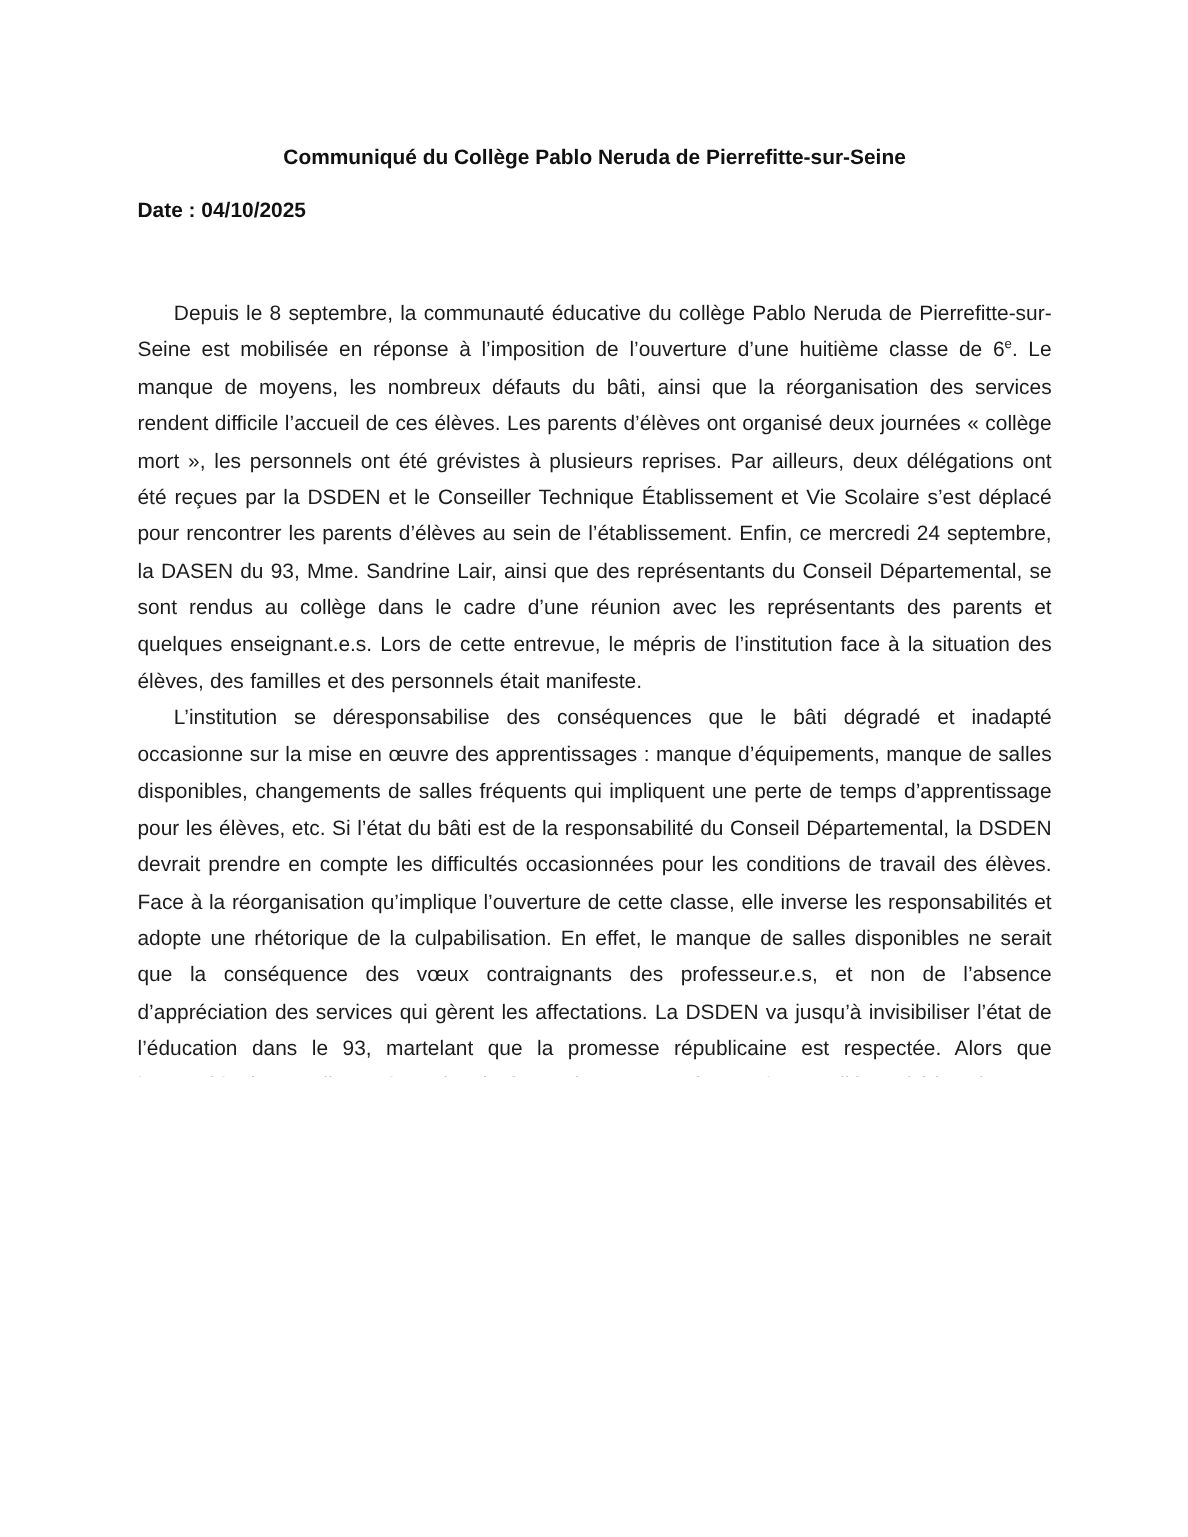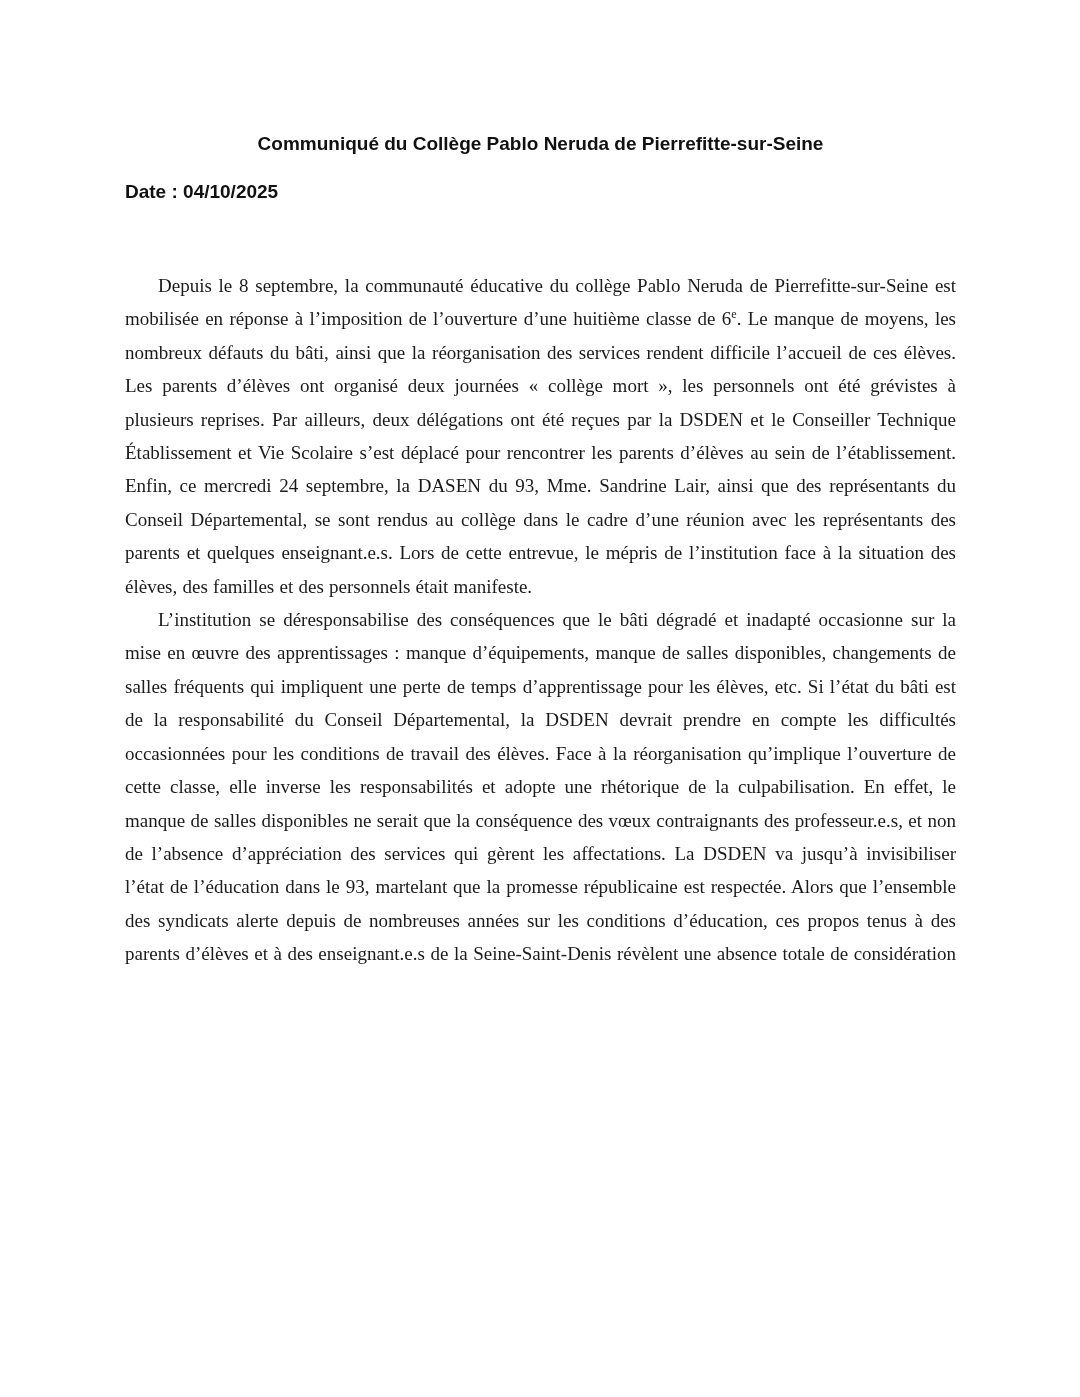--- a/index.html
+++ b/index.html
@@ -42,7 +42,6 @@
     text-indent: 33px;
     color: #1b1b1b;
     word-spacing: 0.5px;
-    font-family: Liberation Serif, serif;
   }
   .para-1 { margin-top: 64px; }
   .para-2 { }

